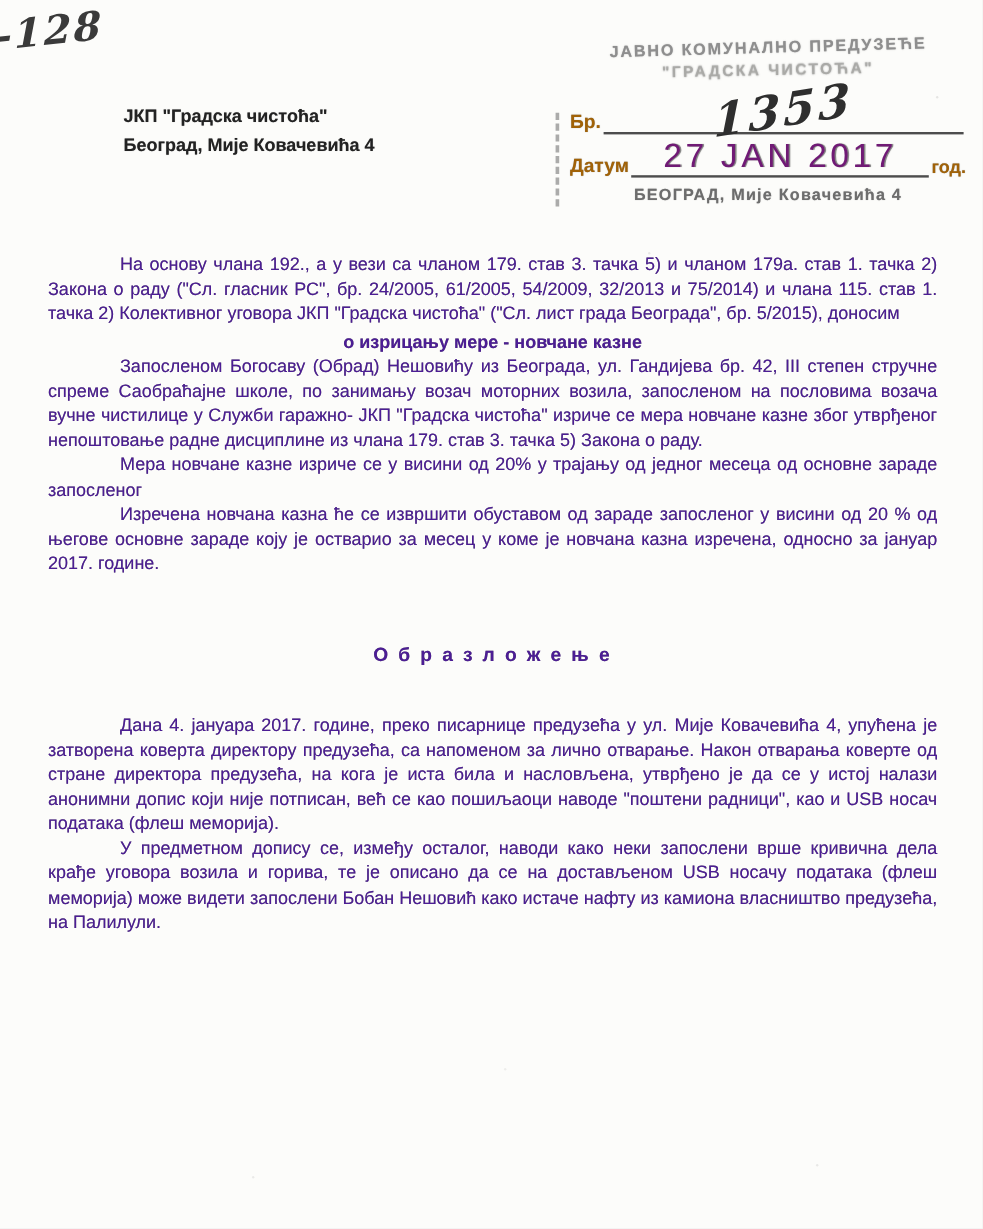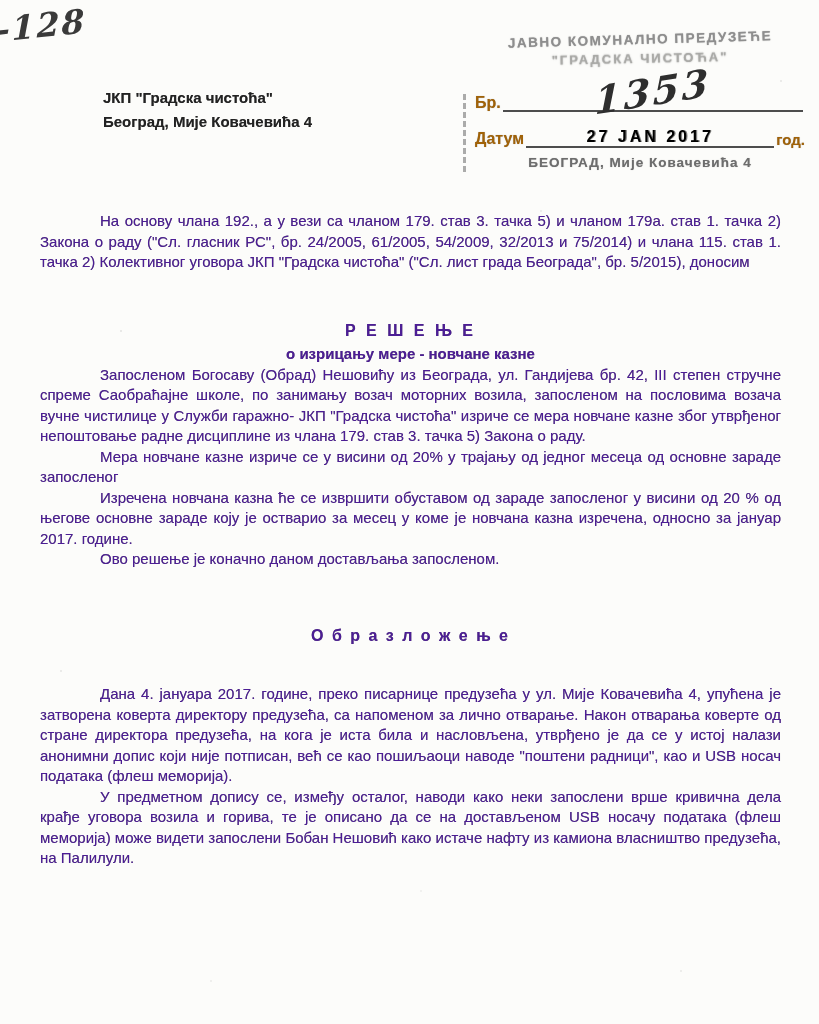--- a/index.html
+++ b/index.html
@@ -130,11 +130,11 @@
     position: absolute;
     left: 50%; bottom: 0px;
     transform: translateX(-50%);
-    font-size: 16px;
-    font-weight: bold;
+    font-size: 28px;
+    font-weight: normal;
     letter-spacing: 3px;
     white-space: nowrap;
-    color: #000000;
+    color: #701a75;
     text-shadow: 1.2px 0 0.6px rgba(30,30,30,0.55);
   }
   .s-god { font-size: 15px; }

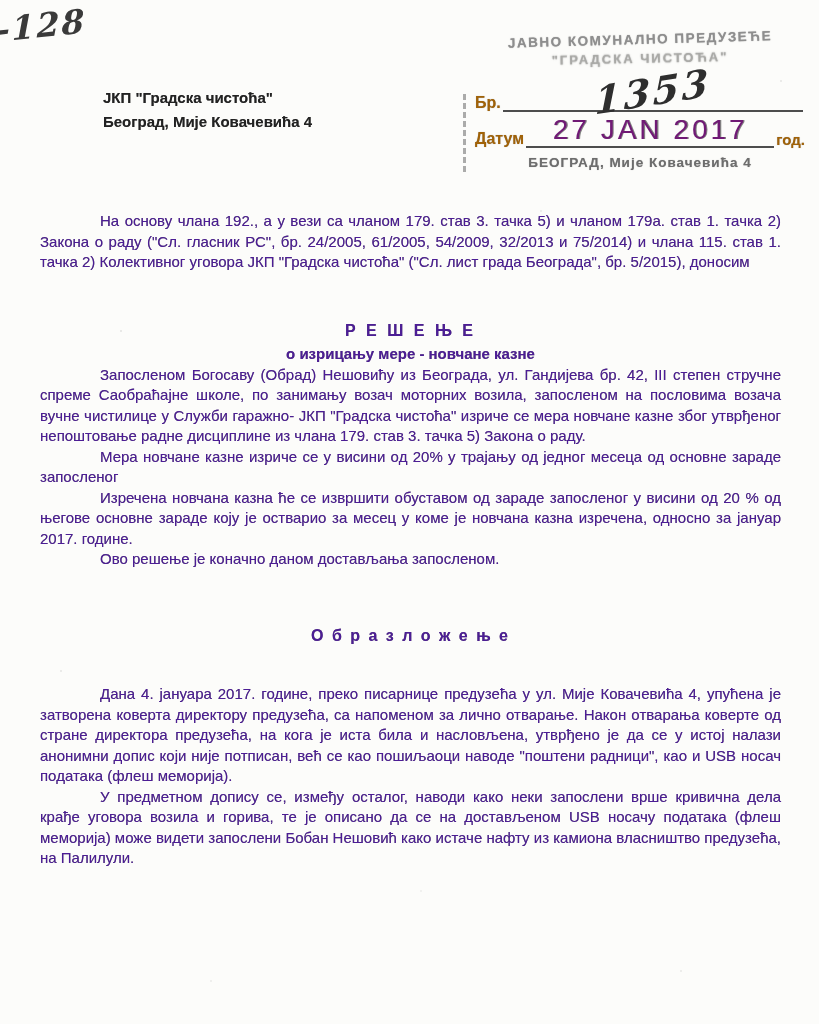--- a/index.html
+++ b/index.html
@@ -220,7 +220,6 @@
   <div class="text">
     <p class="para">На основу члана 192., а у вези са чланом 179. став 3. тачка 5) и  чланом 179а. став 1. тачка 2) Закона о раду ("Сл. гласник РС", бр. 24/2005, 61/2005, 54/2009, 32/2013 и 75/2014) и члана 115. став 1. тачка 2) Колективног уговора ЈКП "Градска чистоћа" ("Сл. лист града Београда", бр. 5/2015), доносим</p>
 
-    <h1 class="title">Р Е Ш Е Њ Е</h1>
     <div class="subtitle">о изрицању мере - новчане казне</div>
 
     <p class="para gap-top">Запосленом Богосаву (Обрад) Нешовићу из Београда, ул. Гандијева бр. 42, III степен стручне спреме Саобраћајне школе, по занимању возач моторних возила, запосленом на пословима  возача вучне чистилице у Служби гаражно- ЈКП "Градска чистоћа" изриче се мера новчане казне због утврђеног непоштовање радне дисциплине  из члана 179. став 3. тачка 5) Закона о раду.</p>

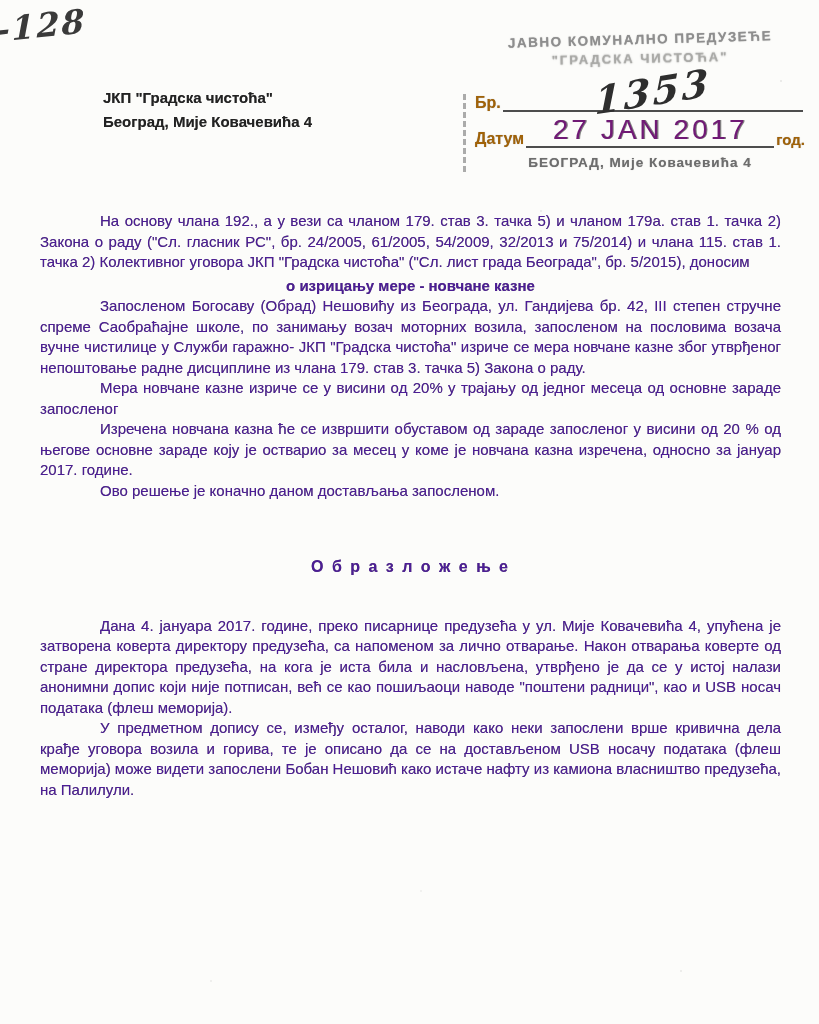--- a/index.html
+++ b/index.html
@@ -225,7 +225,6 @@
     <p class="para gap-top">Запосленом Богосаву (Обрад) Нешовићу из Београда, ул. Гандијева бр. 42, III степен стручне спреме Саобраћајне школе, по занимању возач моторних возила, запосленом на пословима  возача вучне чистилице у Служби гаражно- ЈКП "Градска чистоћа" изриче се мера новчане казне због утврђеног непоштовање радне дисциплине  из члана 179. став 3. тачка 5) Закона о раду.</p>
     <p class="para">Мера новчане казне изриче се у висини од 20% у трајању од једног месеца од основне зараде запосленог</p>
     <p class="para">Изречена новчана казна ће се извршити обуставом од зараде запосленог у висини од 20 % од његове основне зараде коју је остварио за месец у коме је новчана казна изречена, односно за јануар  2017. године.</p>
-    <p class="para">Ово решење је коначно даном достављања запосленом.</p>
 
     <h2 class="heading">О б р а з л о ж е њ е</h2>
 

